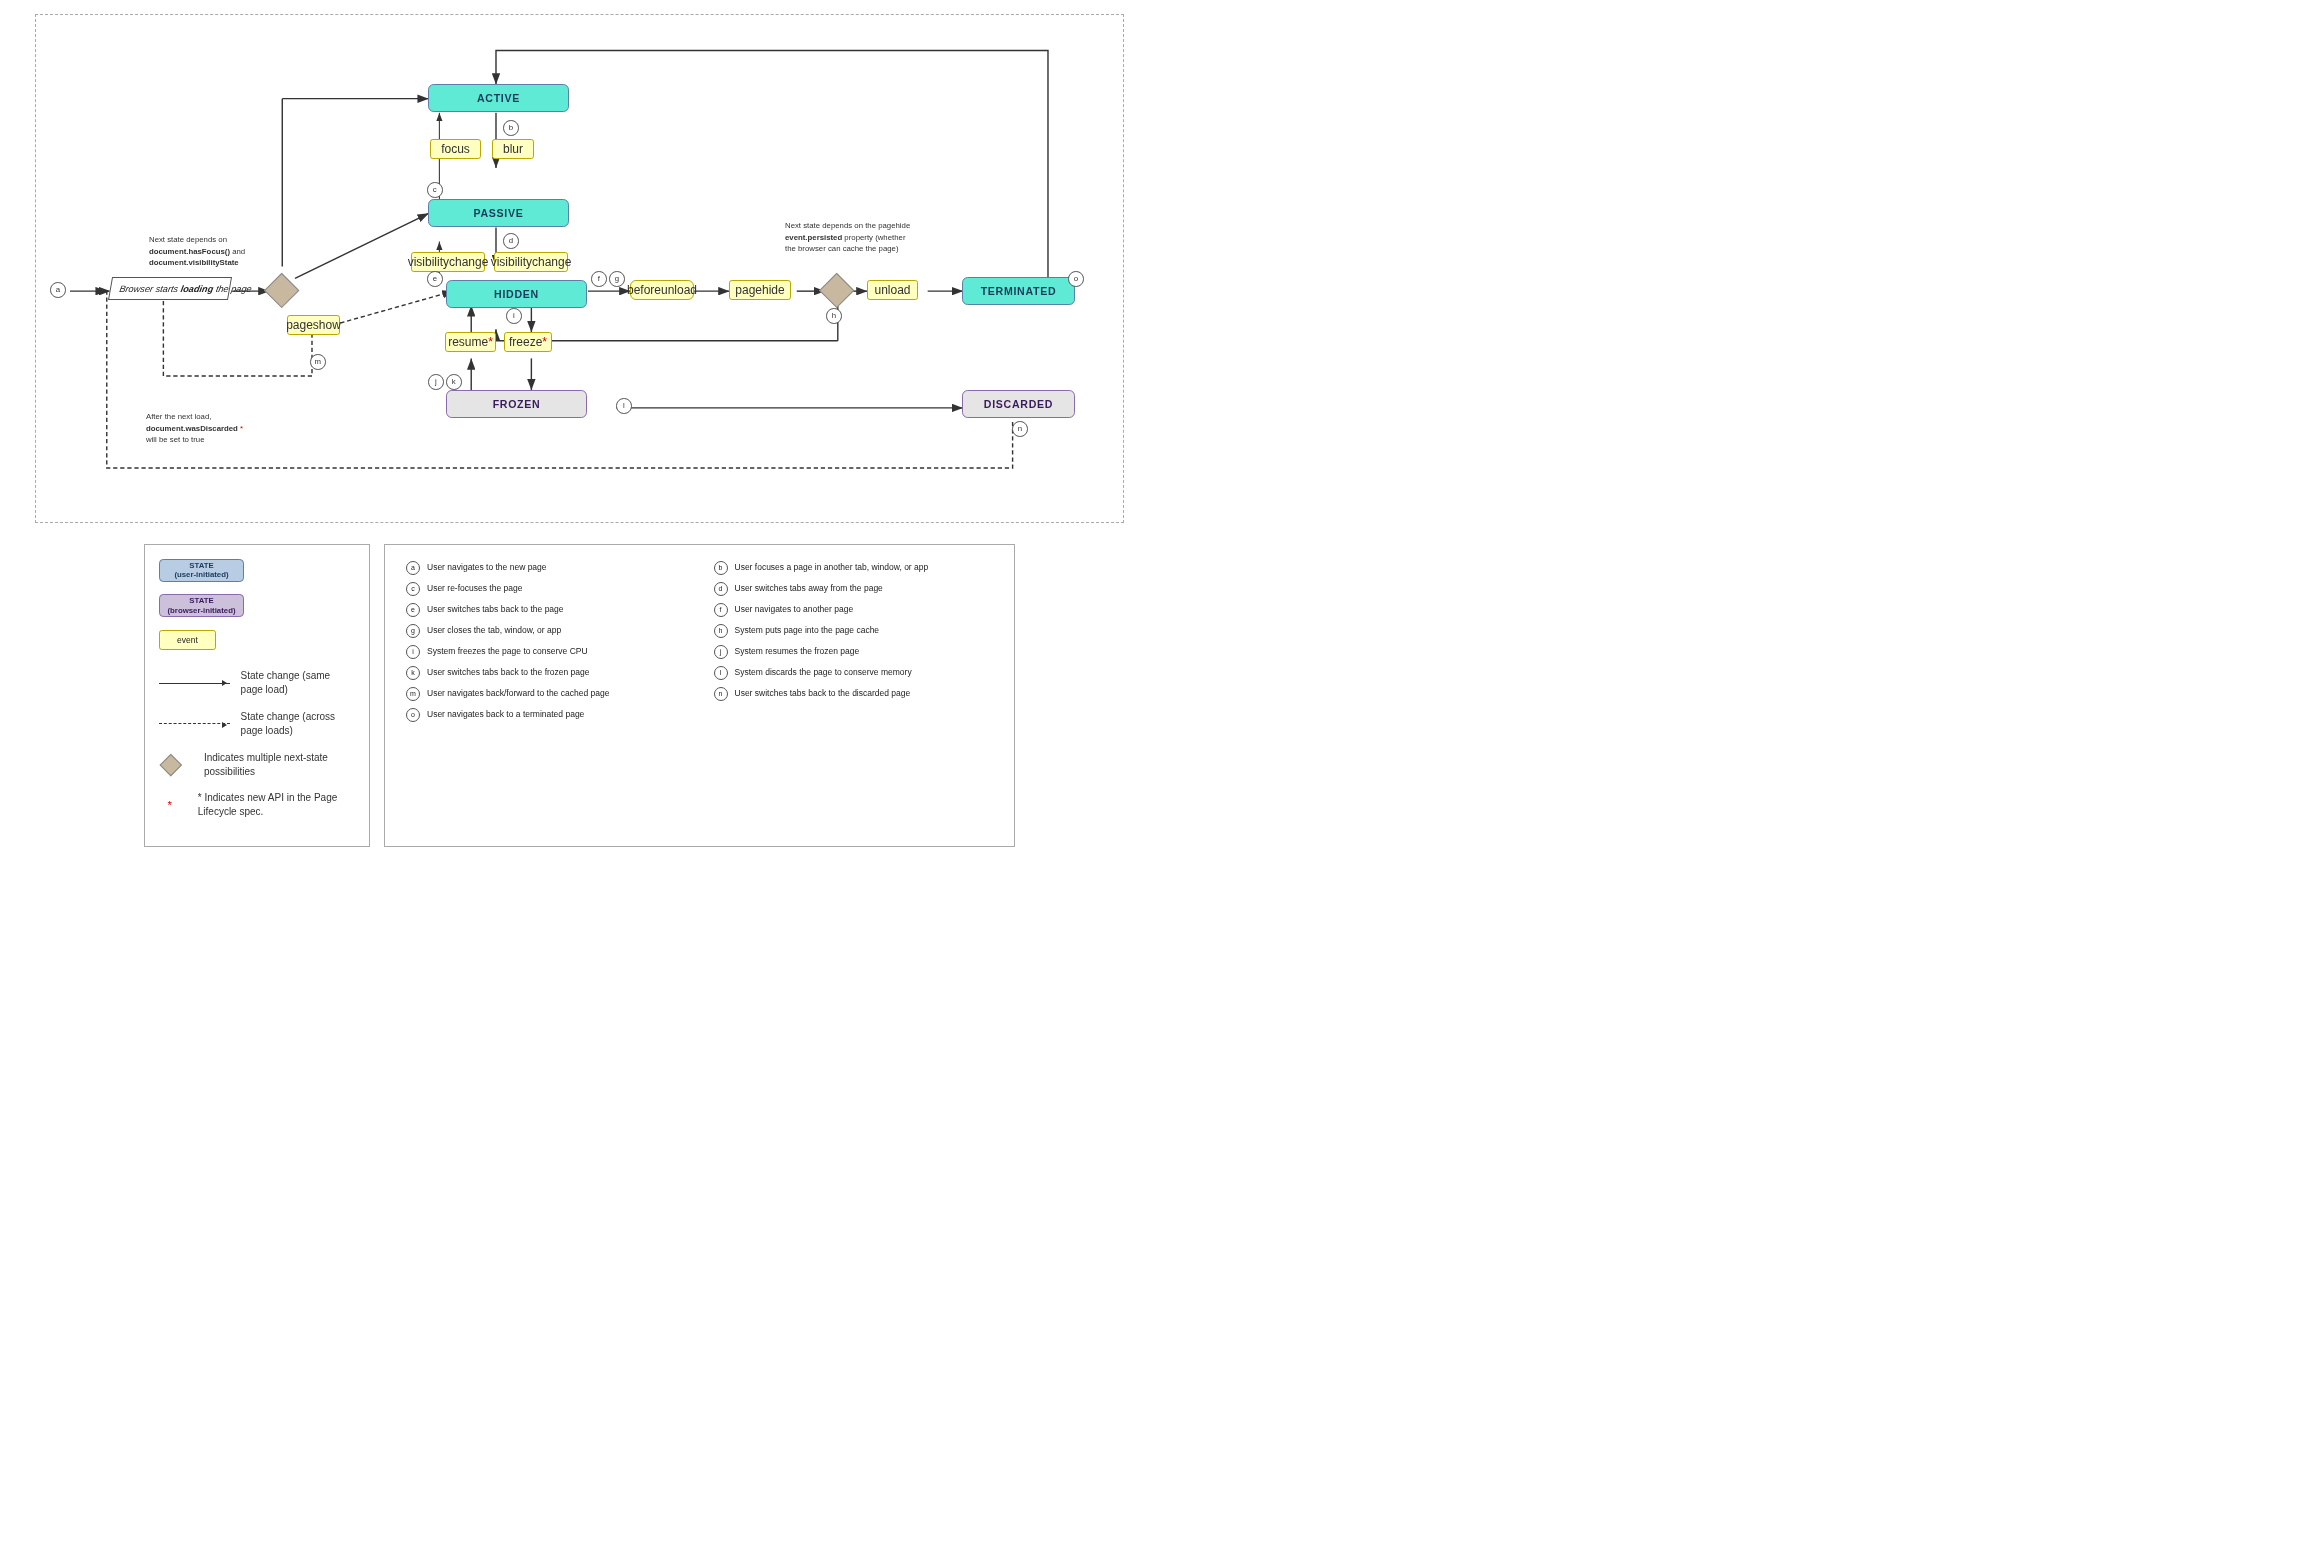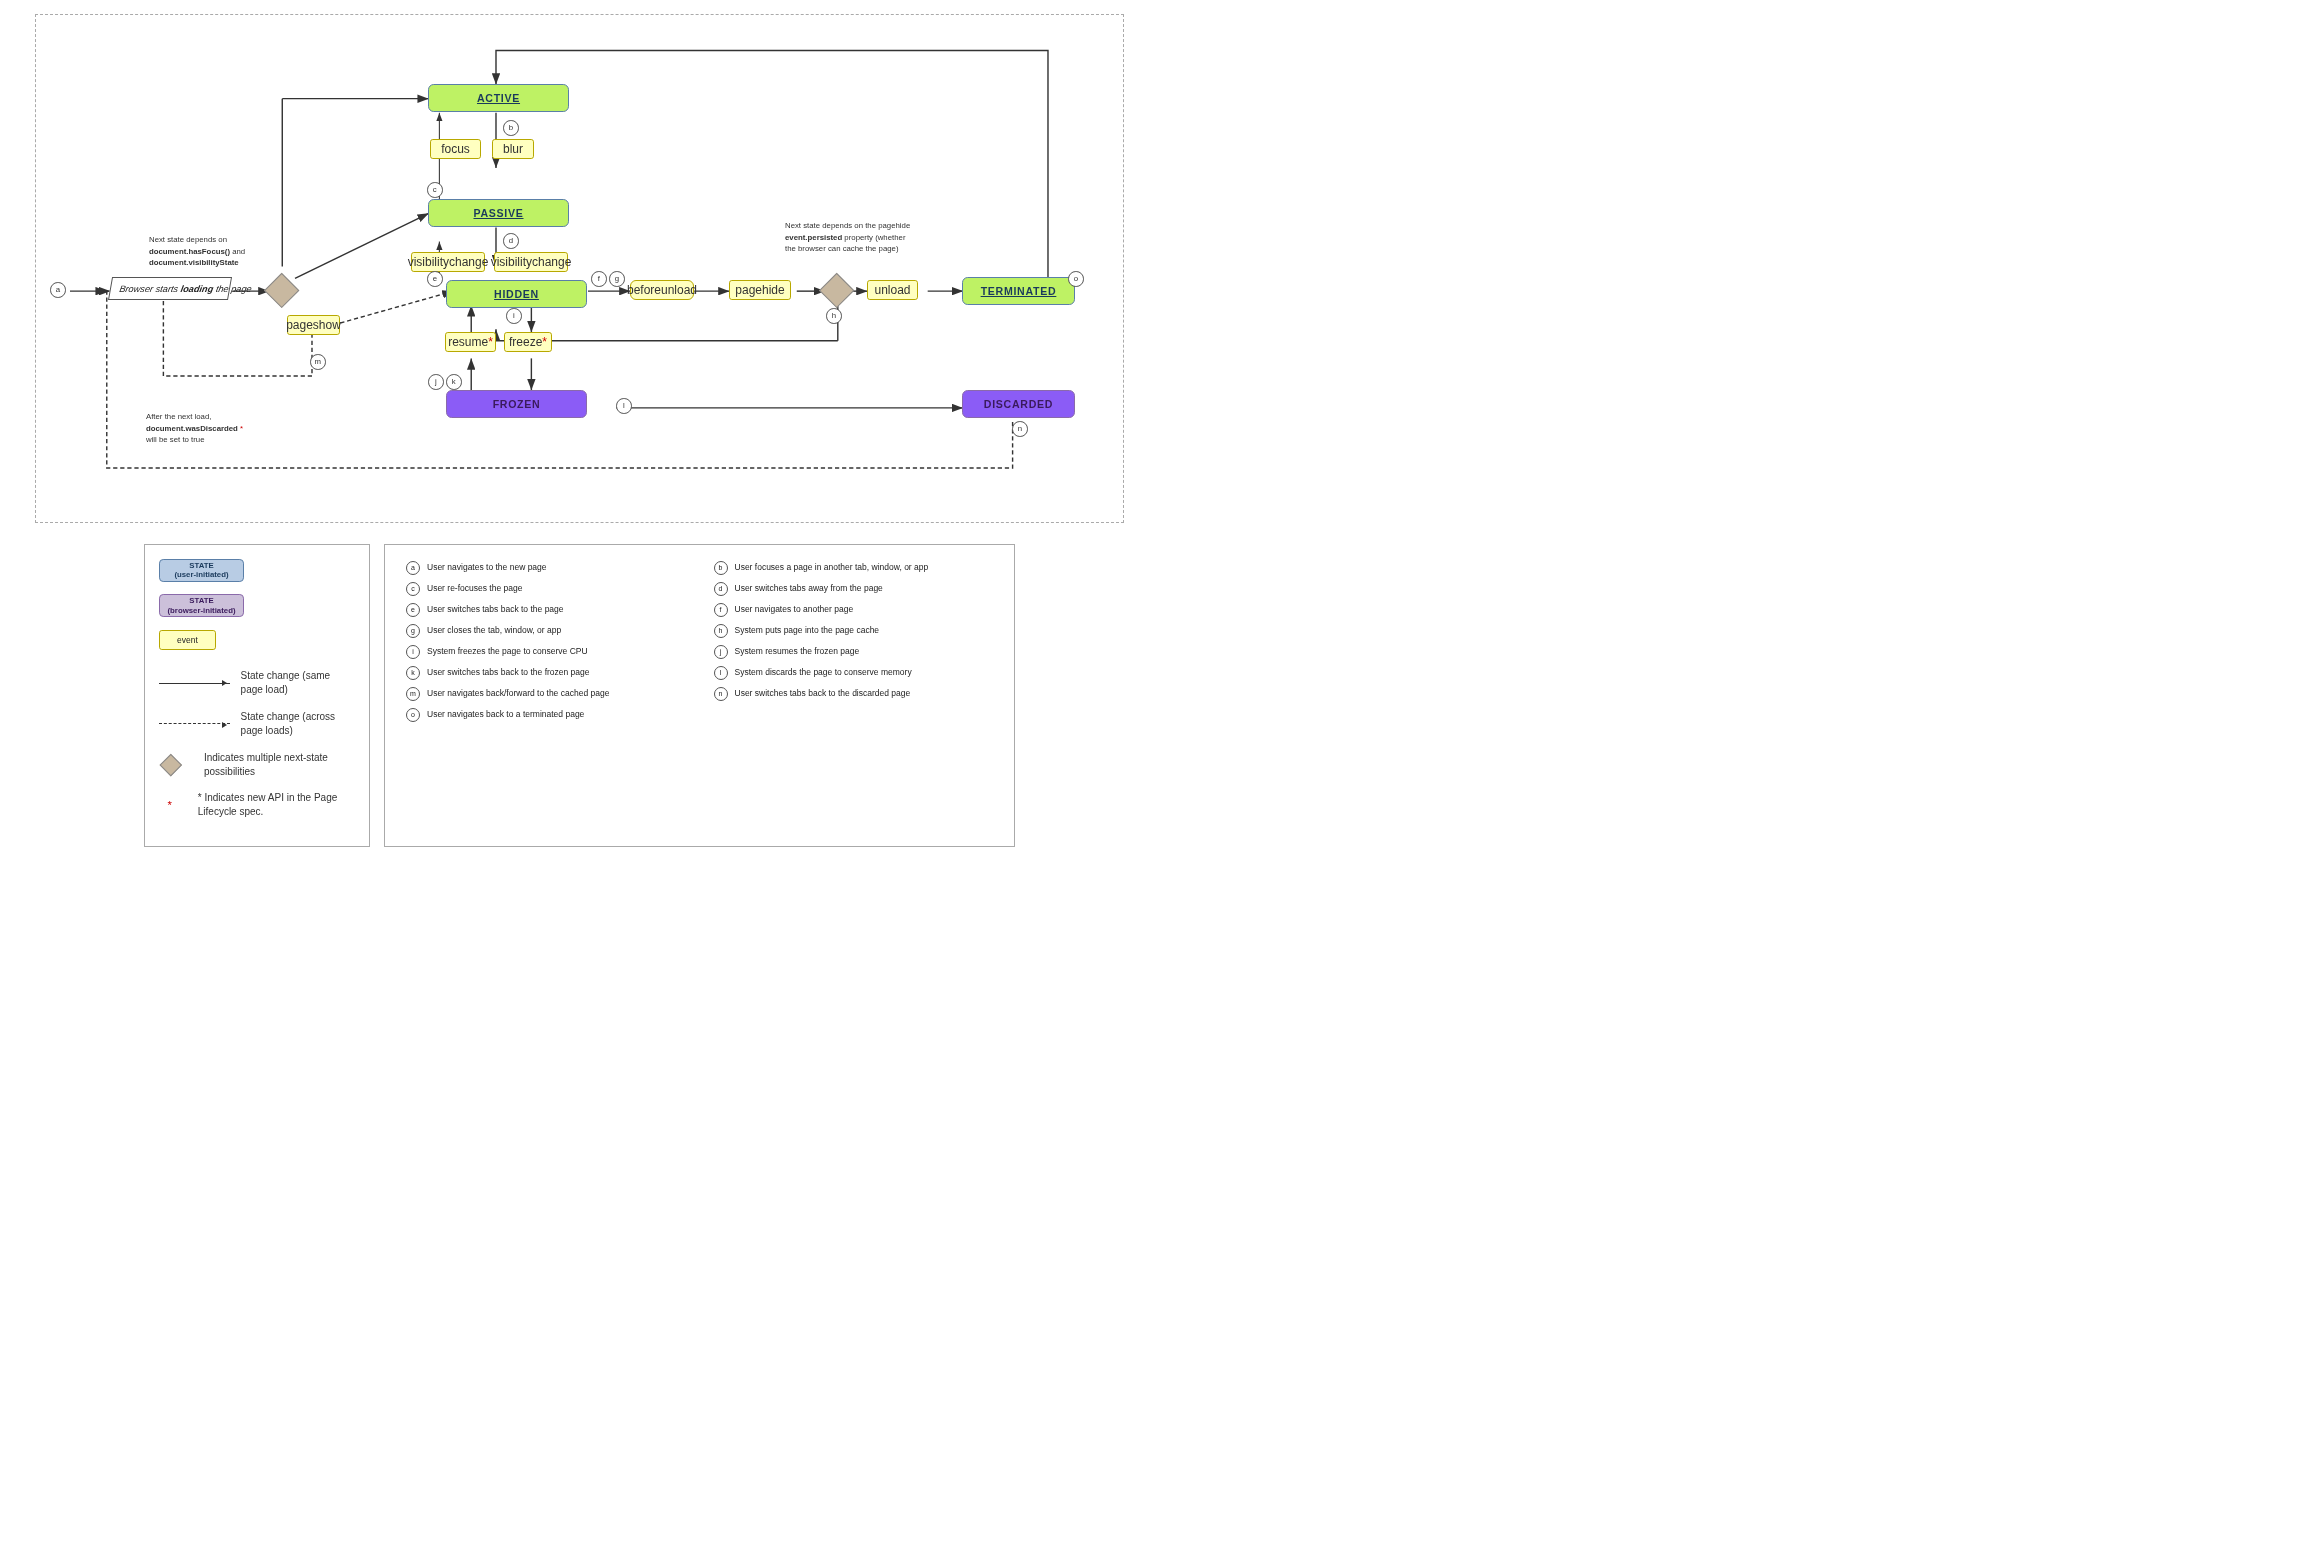--- a/index.html
+++ b/index.html
@@ -41,10 +41,9 @@
       text-transform: uppercase;
     }
     .state-user {
-      background: #bef264;
+      background: #5eead4;
       border: 1.4px solid #5a7fa8;
       color: #1a3a5c;
-      text-decoration: underline;
     }
     .state-browser {
       background: #8b5cf6;

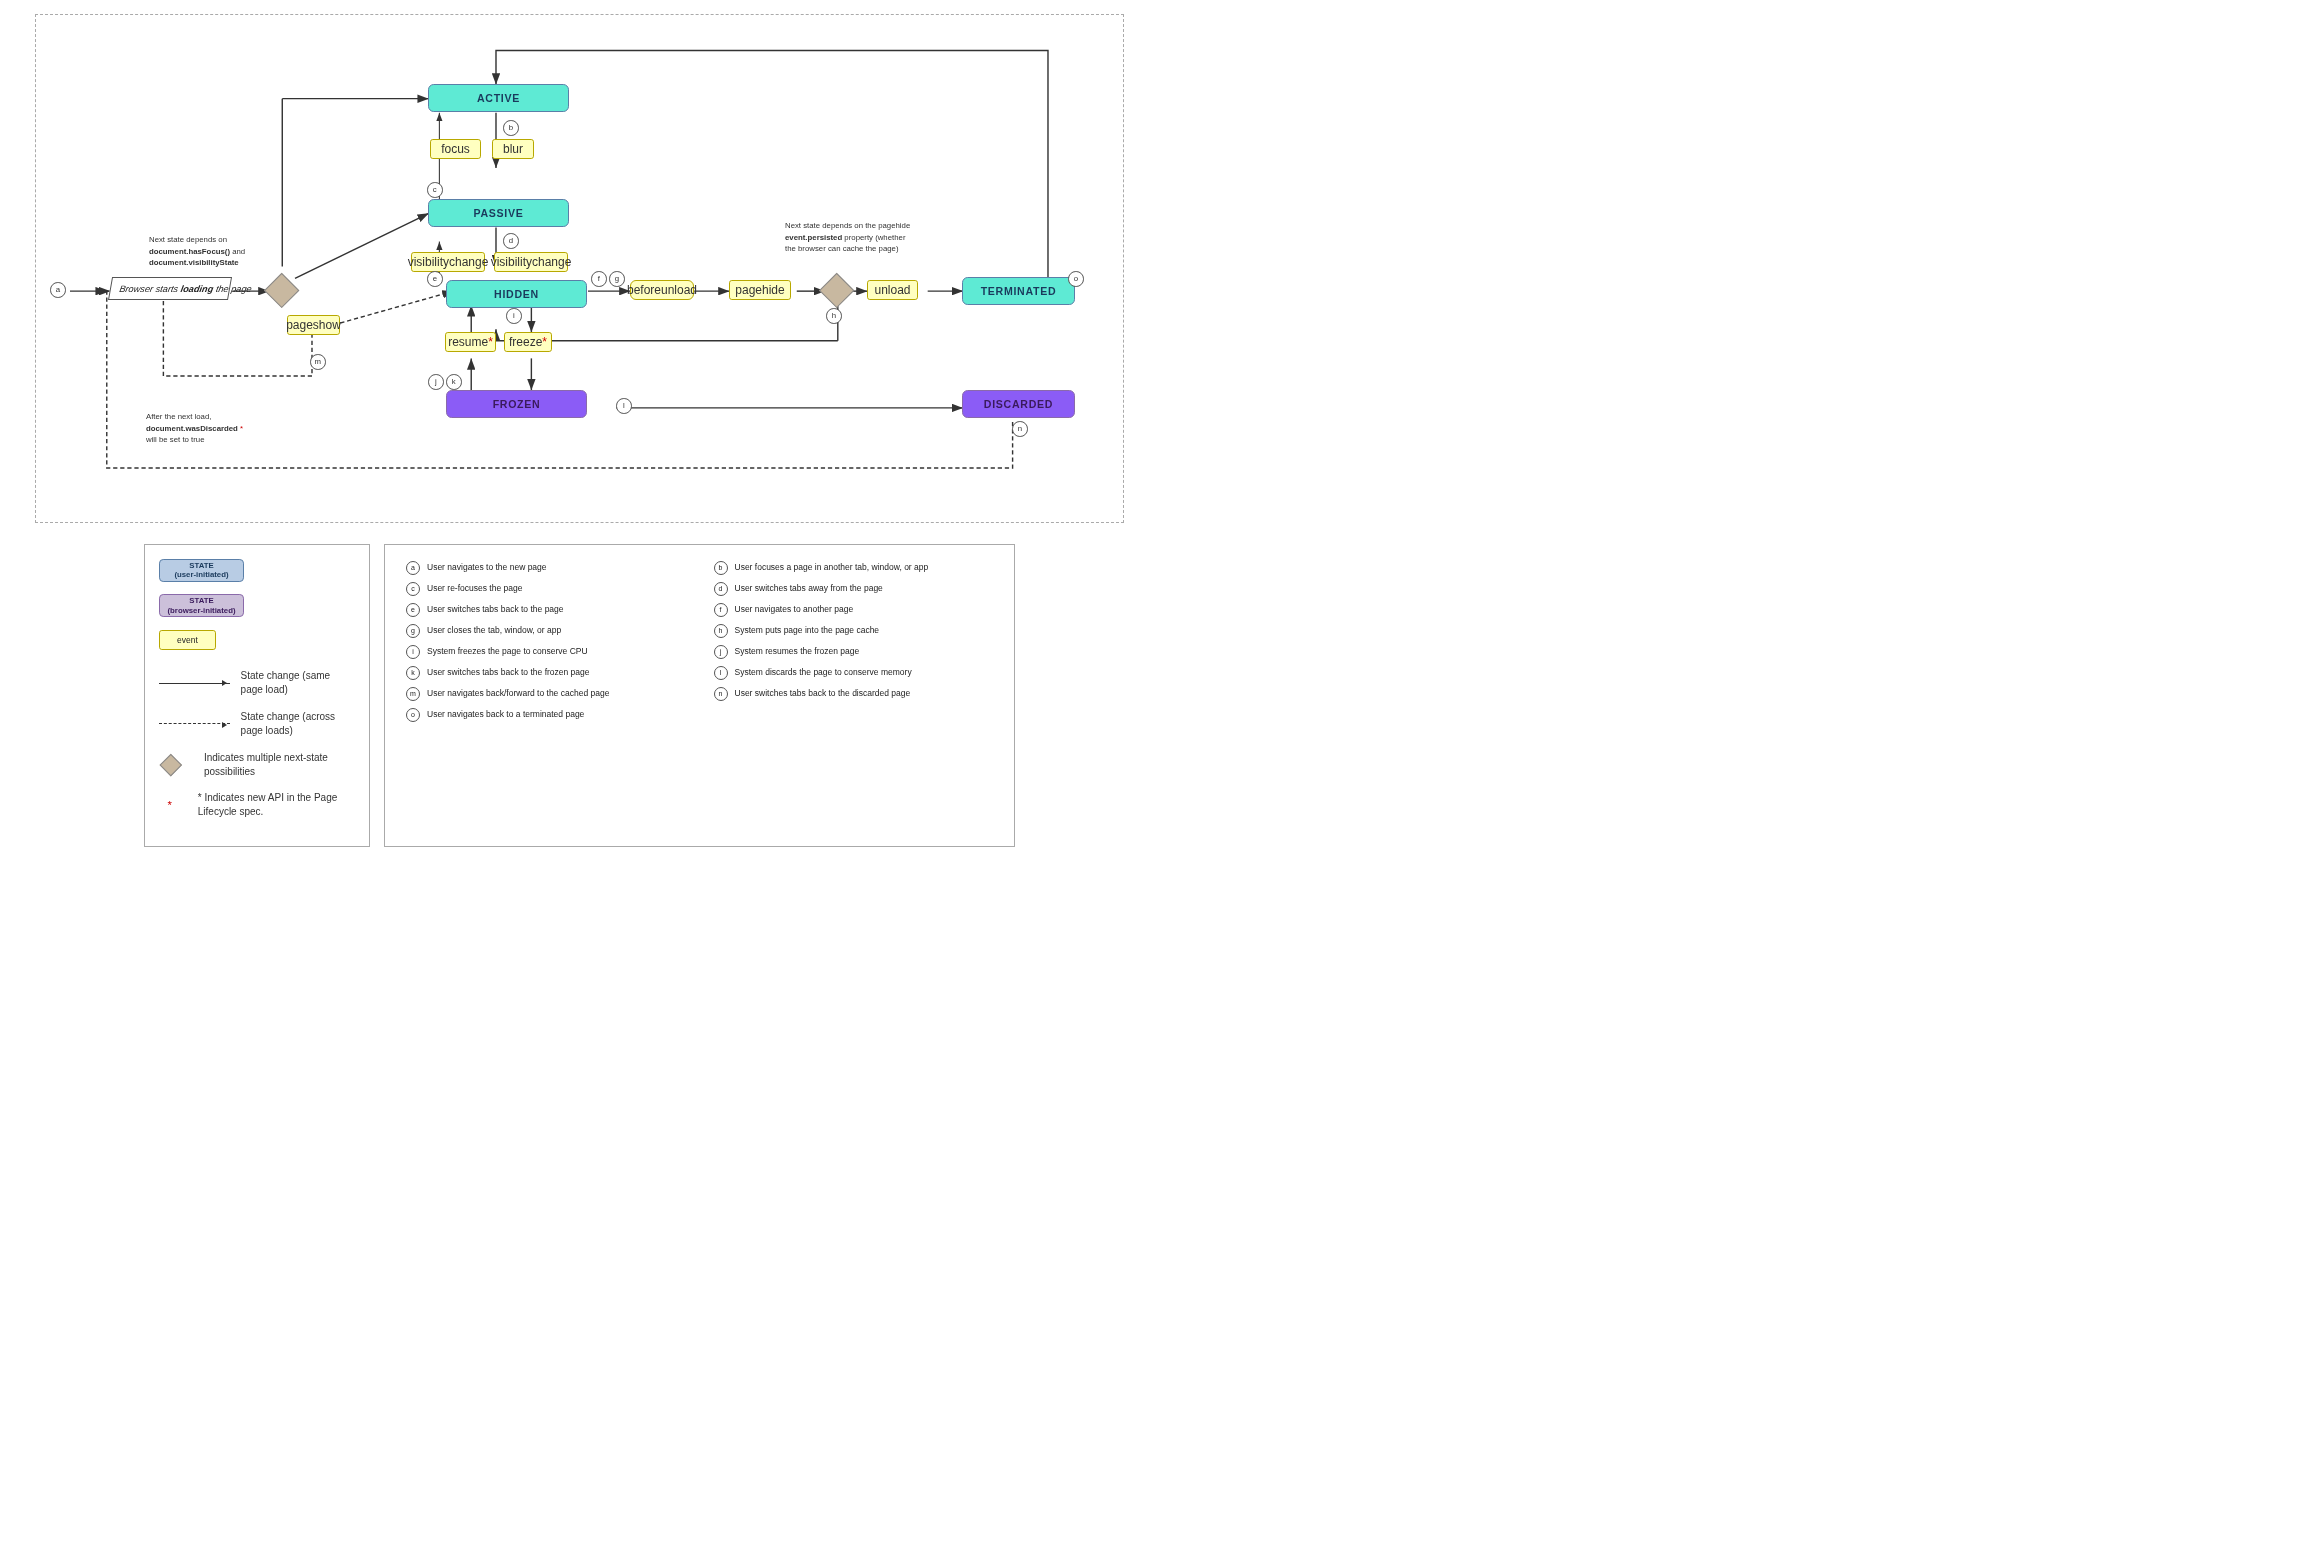--- a/index.html
+++ b/index.html
@@ -46,7 +46,7 @@
       color: #1a3a5c;
     }
     .state-browser {
-      background: #8b5cf6;
+      background: #e5e5e5;
       border: 1.4px solid #8a6aaa;
       color: #3a1a5c;
     }

